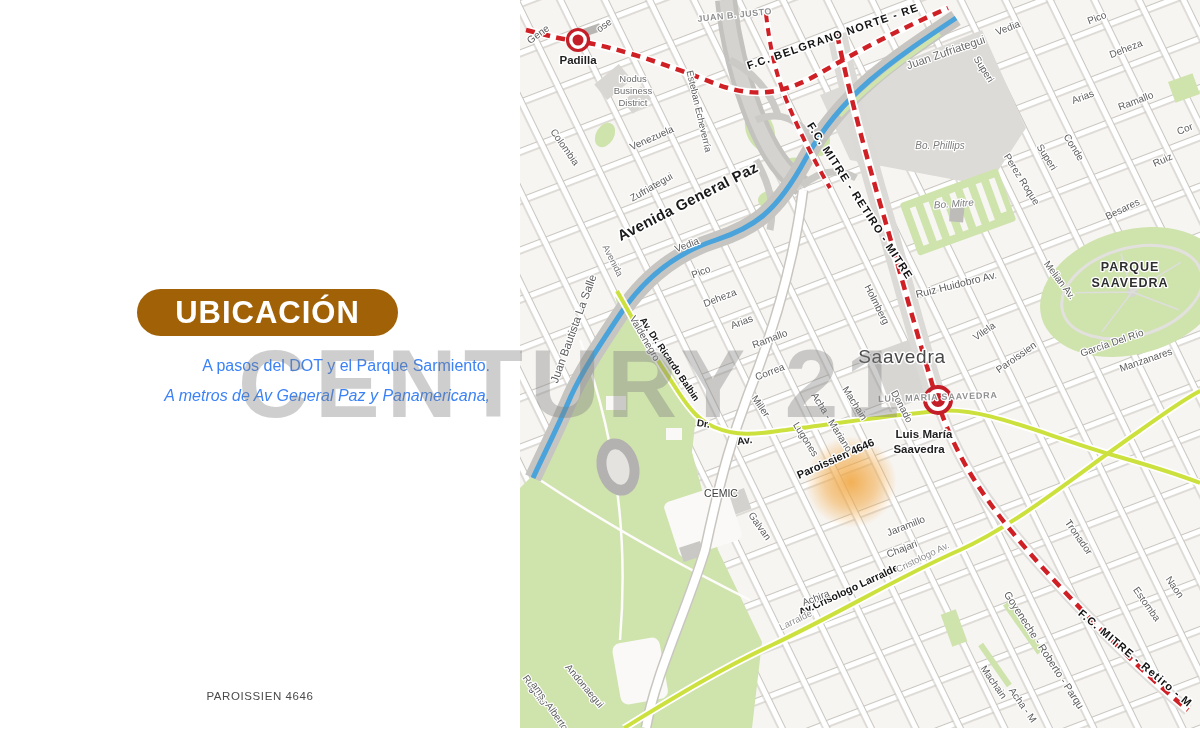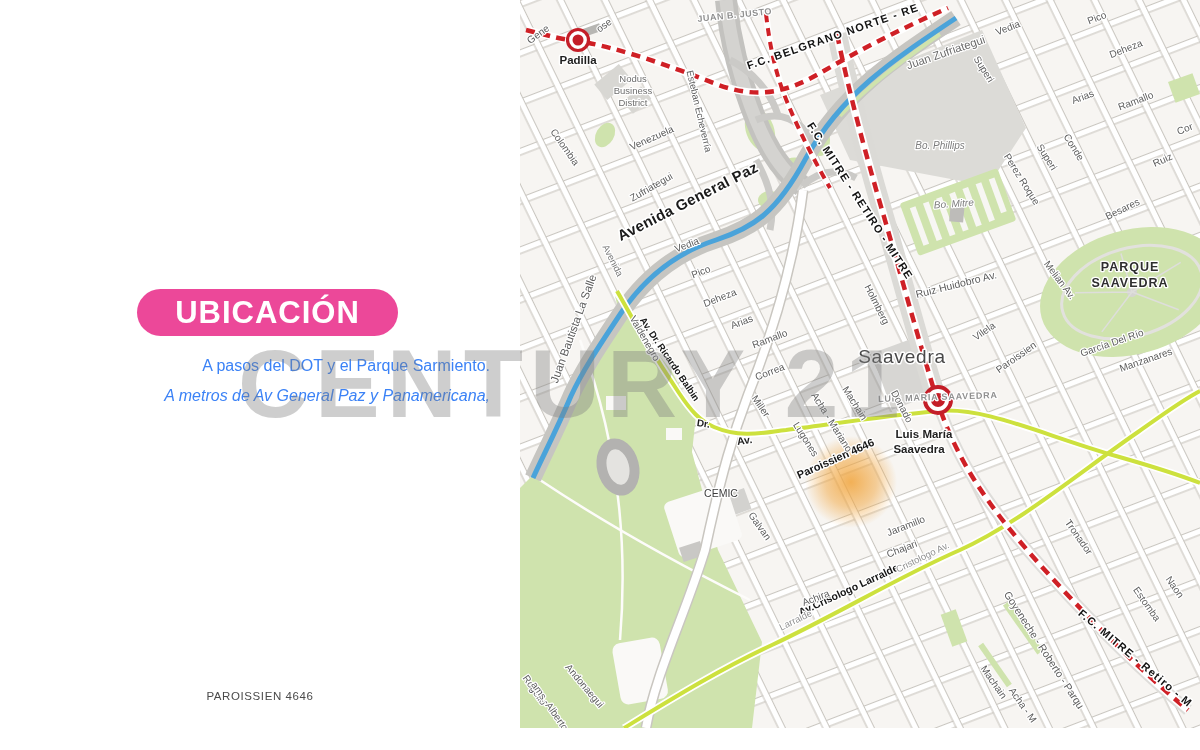--- a/index.html
+++ b/index.html
@@ -10,7 +10,7 @@
   .left-panel{position:absolute;left:0;top:0;width:520px;height:750px;z-index:4;}
   .title-pill{
     position:absolute;left:137px;top:289px;width:261px;height:47px;
-    background:#ec4899;border-radius:26px;color:#ffffff;
+    background:#a16207;border-radius:26px;color:#ffffff;
     font-size:31px;font-weight:bold;letter-spacing:1px;
     display:flex;align-items:center;justify-content:center;
   }

